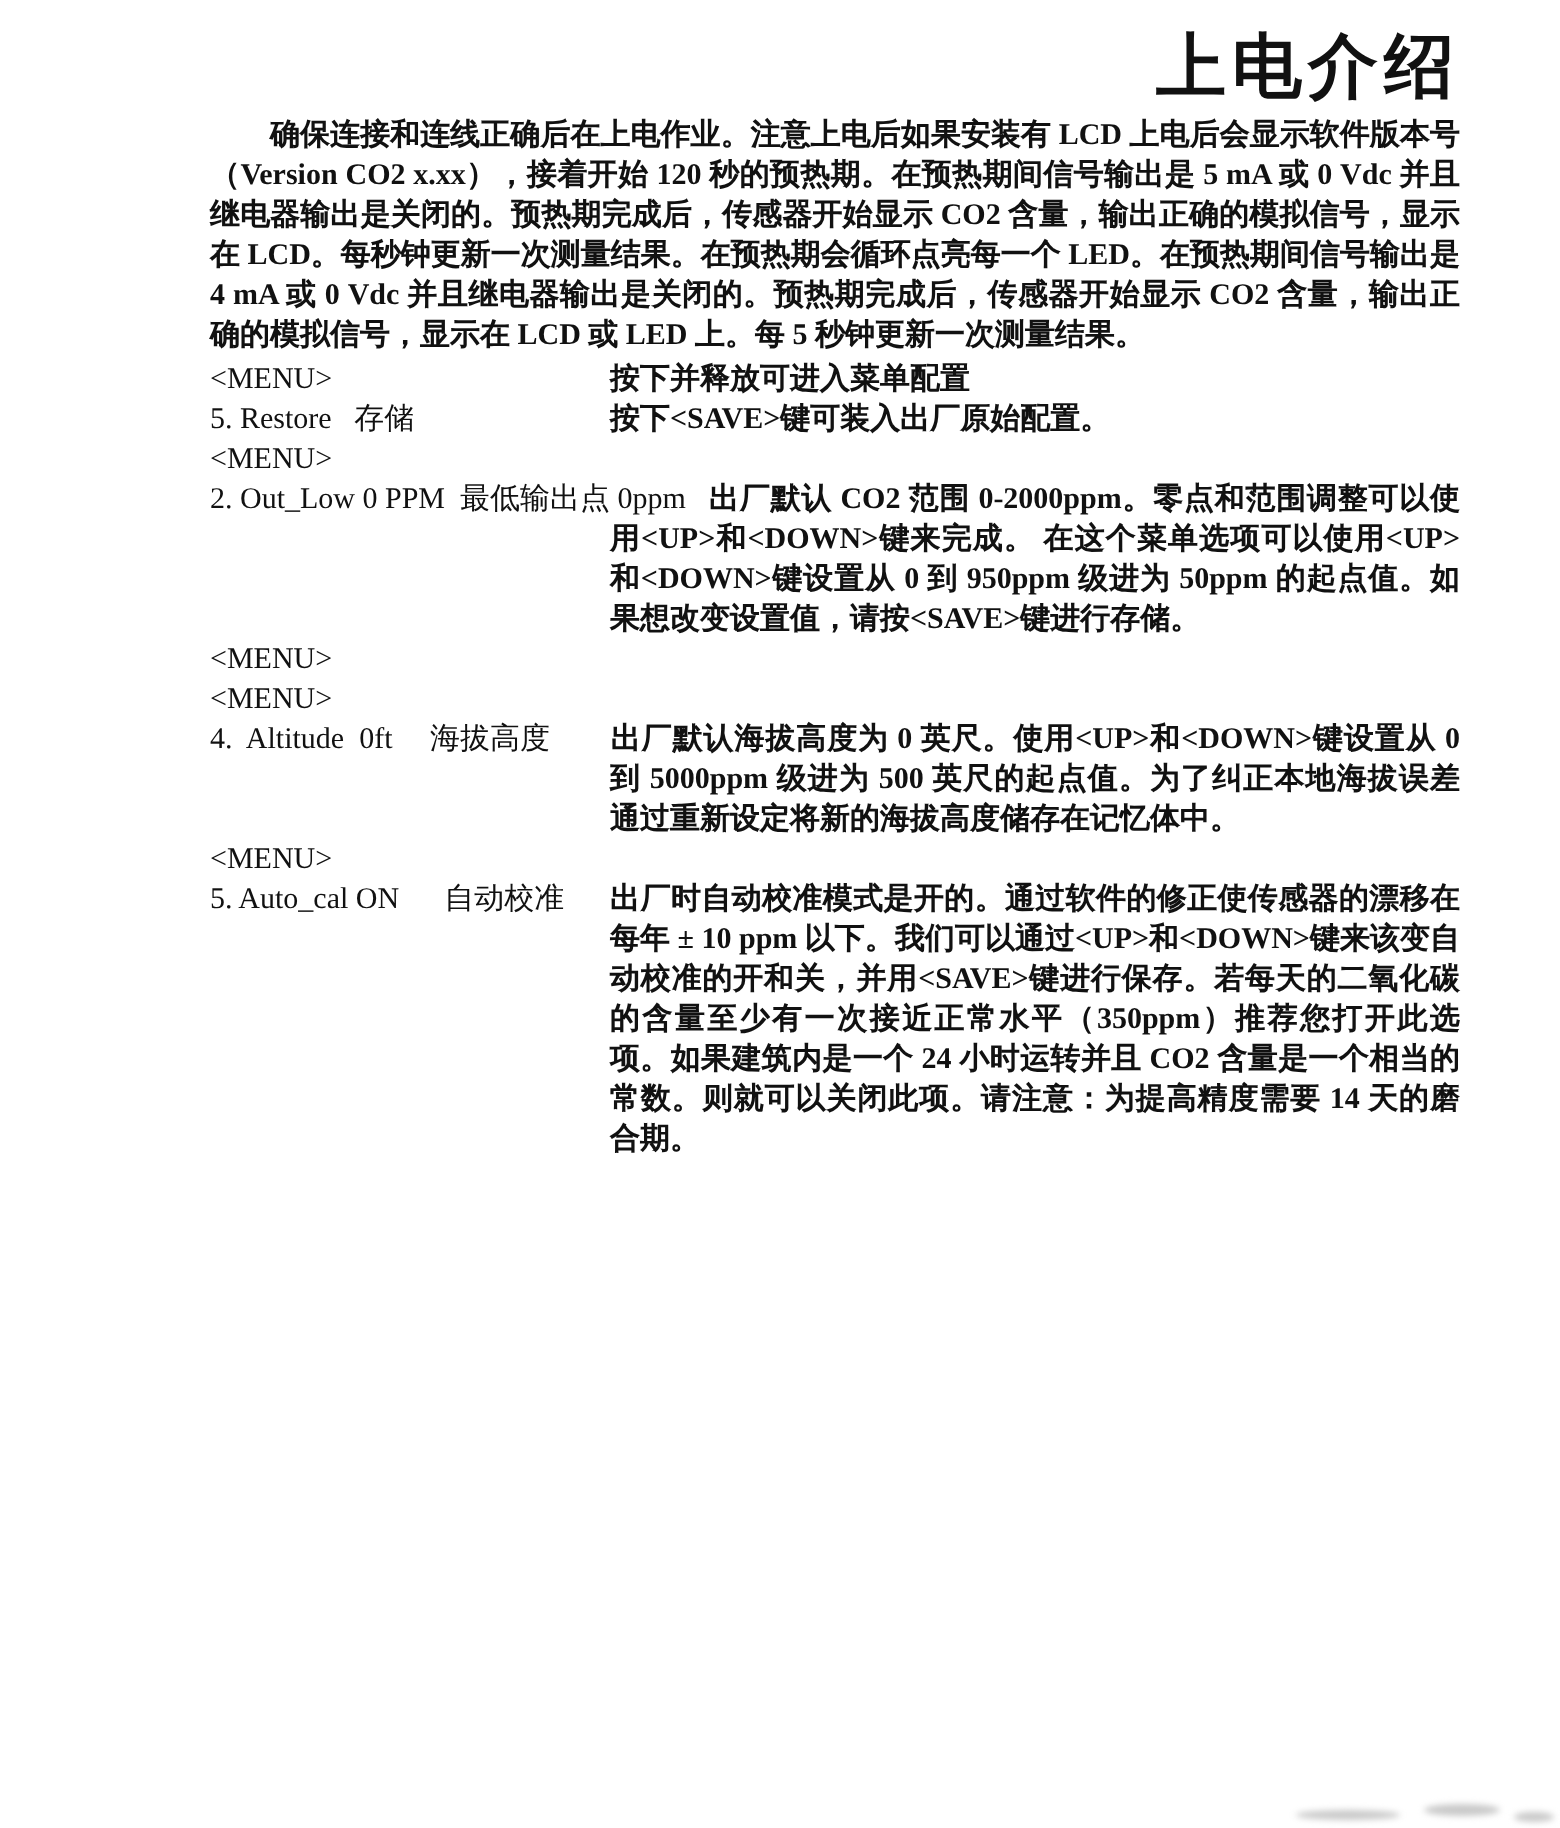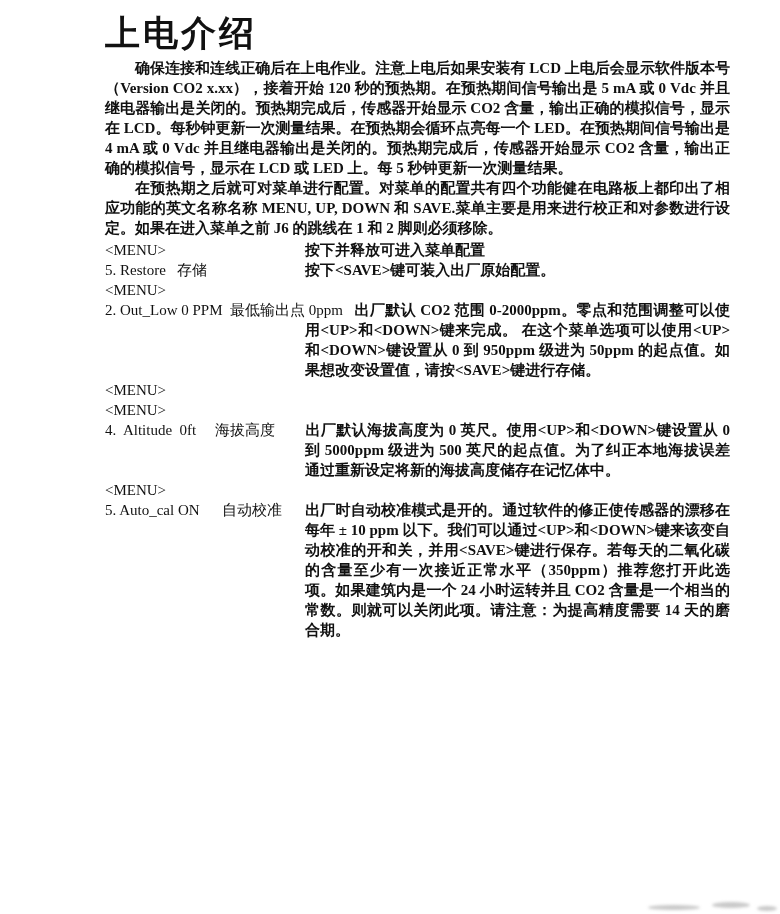--- a/index.html
+++ b/index.html
@@ -35,6 +35,7 @@
     margin: 6px 0 4px 0;
     letter-spacing: 3px;
     font-weight: bold;
+    text-align: right;
   }
   .menu-list {
     margin-top: 2px;

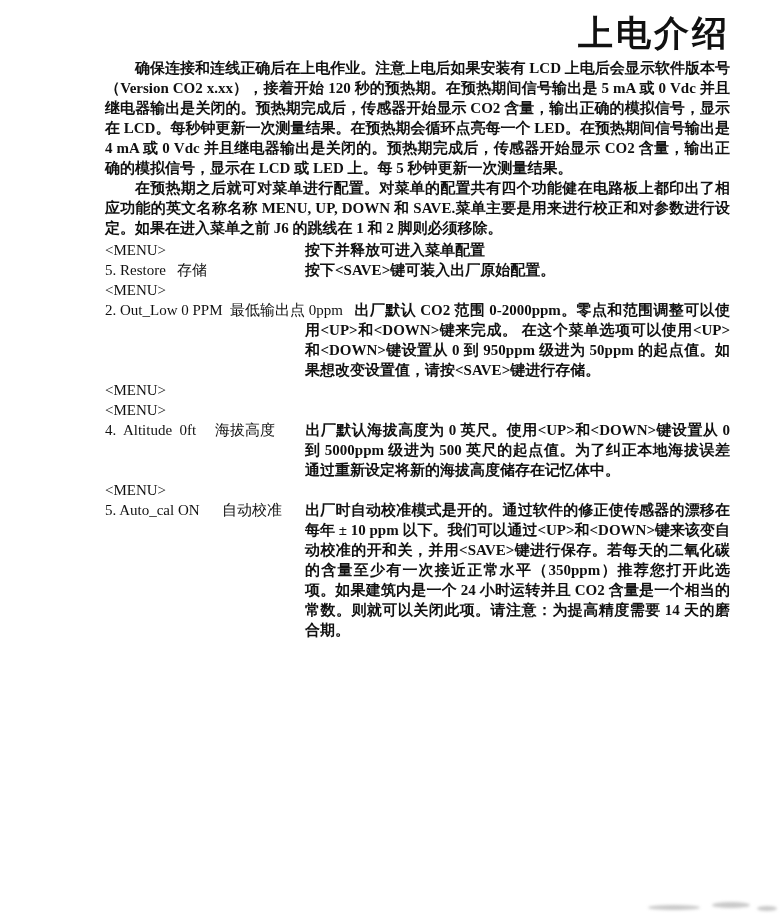--- a/index.html
+++ b/index.html
@@ -80,7 +80,6 @@
   <p class="body-text indent-first">确保连接和连线正确后在上电作业。注意上电后如果安装有 LCD 上电后会显示软件版本号（Version CO2 x.xx），接着开始 120 秒的预热期。在预热期间信号输出是 5 mA 或 0 Vdc 并且继电器输出是关闭的。预热期完成后，传感器开始显示 CO2 含量，输出正确的模拟信号，显示在 LCD。每秒钟更新一次测量结果。在预热期会循环点亮每一个 LED。在预热期间信号输出是 4 mA 或 0 Vdc 并且继电器输出是关闭的。预热期完成后，传感器开始显示 CO2 含量，输出正确的模拟信号，显示在 LCD 或 LED 上。每 5 秒钟更新一次测量结果。</p>
 
 
-  <p class="body-text indent-first">在预热期之后就可对菜单进行配置。对菜单的配置共有四个功能健在电路板上都印出了相应功能的英文名称名称 MENU, UP, DOWN 和 SAVE.菜单主要是用来进行校正和对参数进行设定。如果在进入菜单之前 J6 的跳线在 1 和 2 脚则必须移除。</p>
 
 
   <div class="menu-list" id="menu-list">

